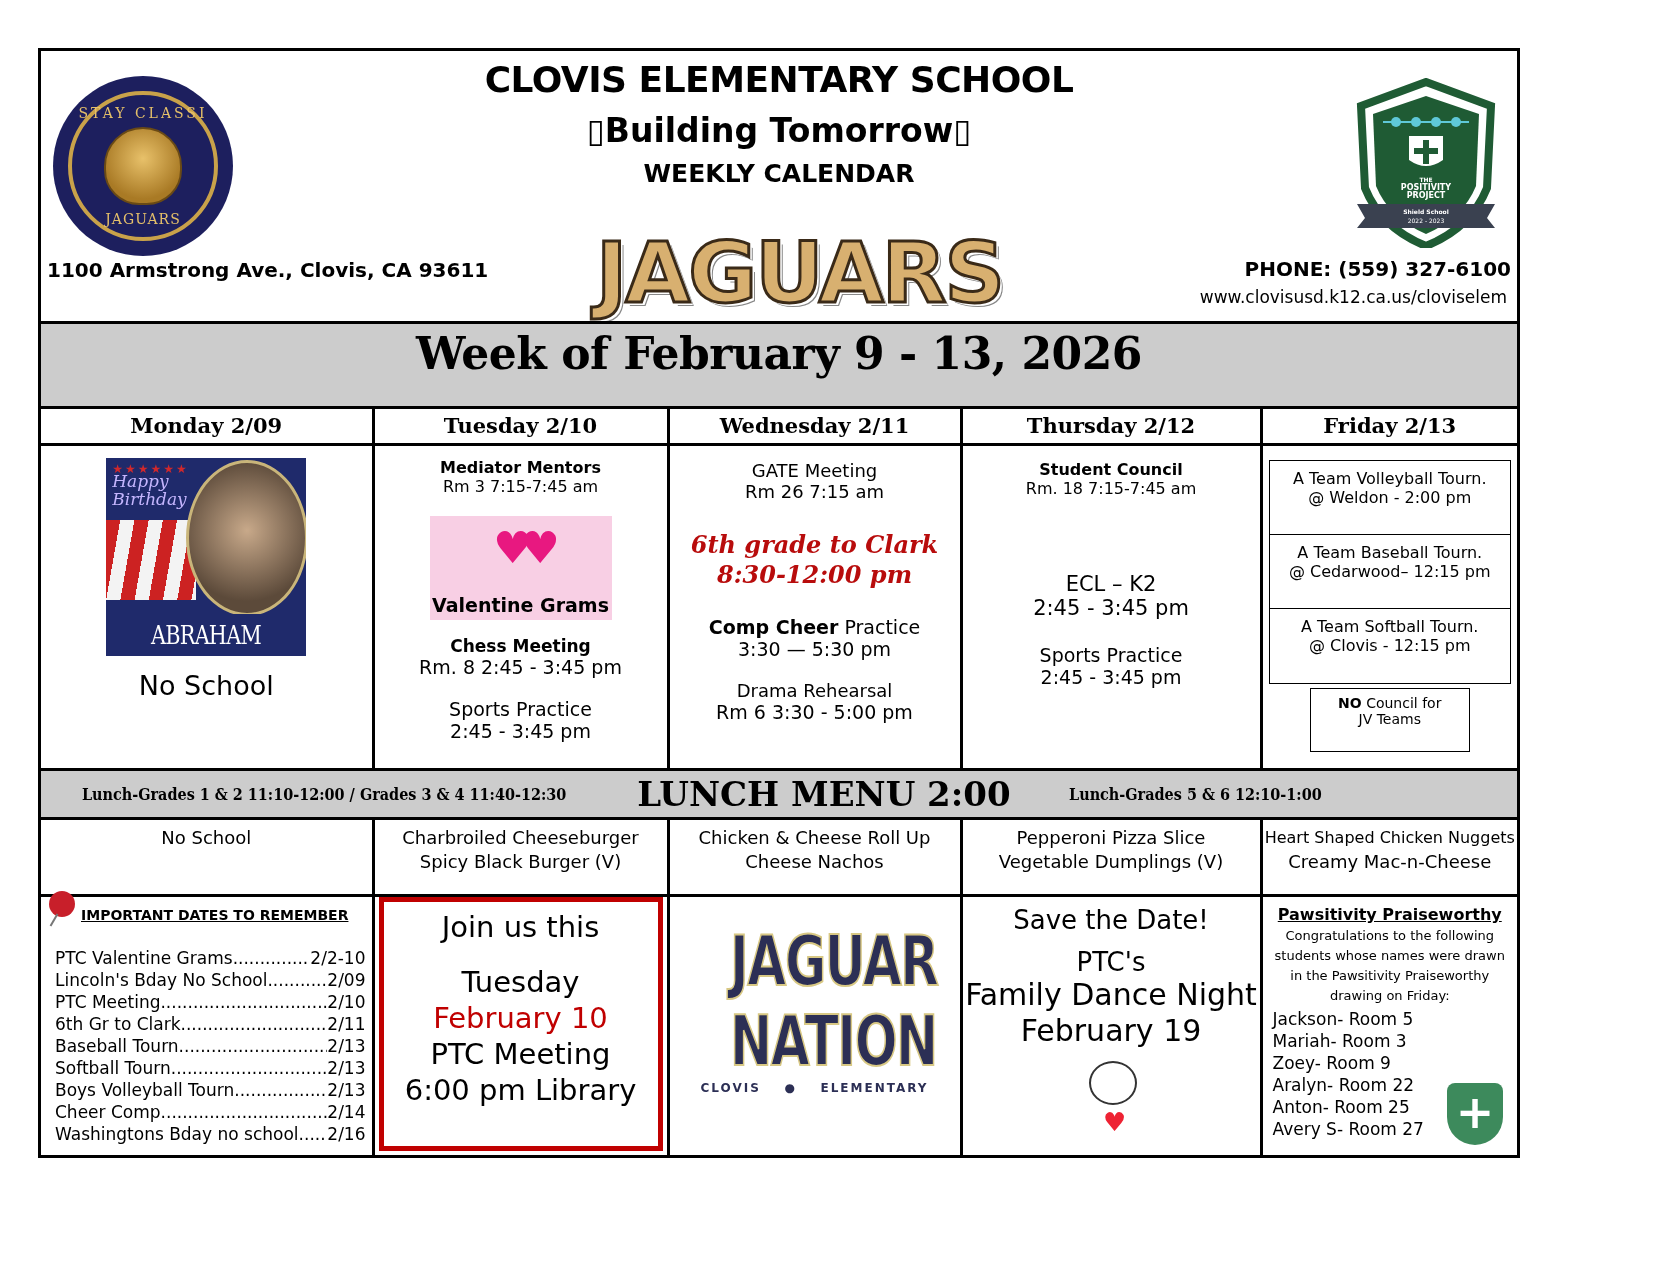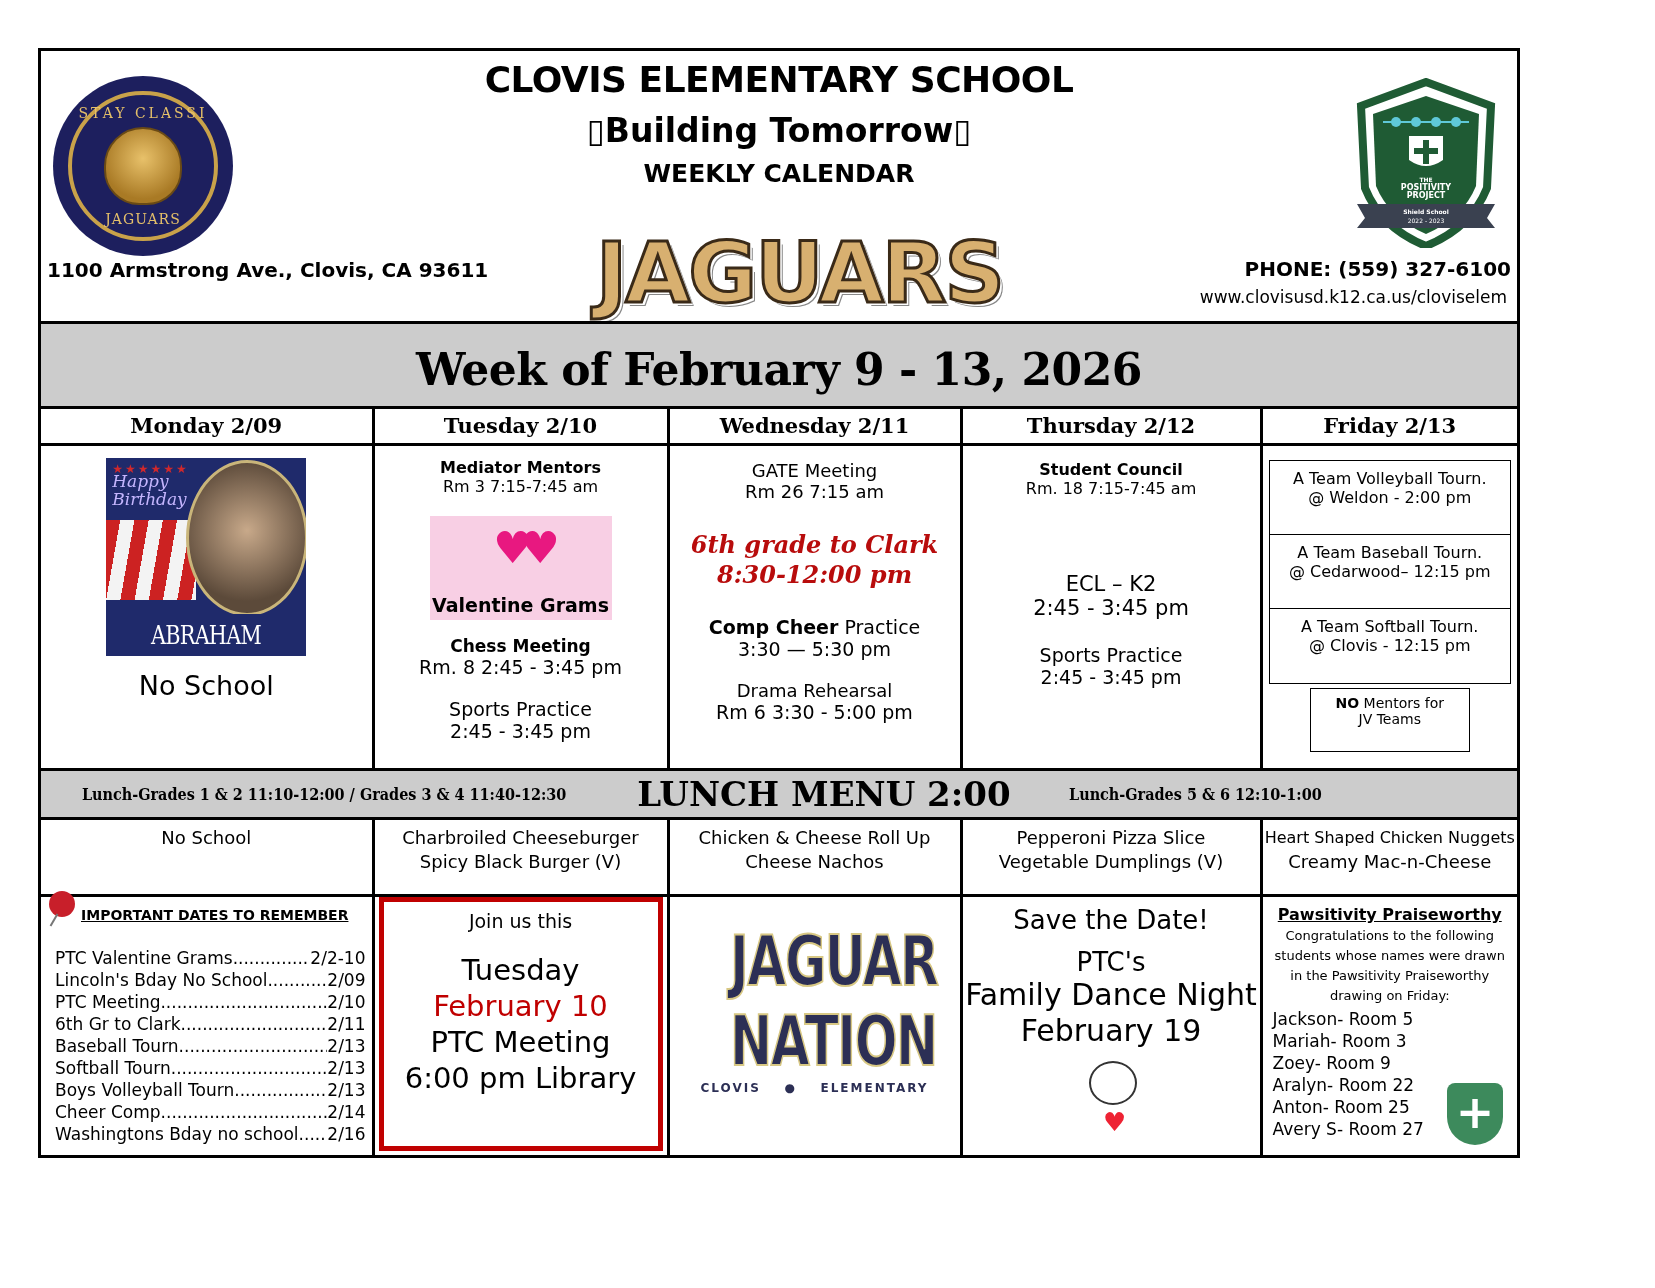--- a/index.html
+++ b/index.html
@@ -21,7 +21,7 @@
   .logo-left .face { width:74px; height:74px; border-radius:50% 50% 45% 45%; background:radial-gradient(circle at 50% 40%, #e8c16a, #a97a25 70%); border:2px solid #6a4a15; }
   .logo-right { position:absolute; right:16px; top:27px; width:150px; height:170px; }
   .week-band { position:absolute; left:0; top:270px; width:100%; height:88px; background:#cccccc; border-top:3px solid #000; border-bottom:3px solid #000; box-sizing:border-box; }
-  .week-band .txt { text-align:center; font-family:"DejaVu Serif", serif; font-weight:bold; font-size:44px; padding-top:20px; letter-spacing:-0.5px; }
+  .week-band .txt { text-align:center; font-family:"DejaVu Serif", serif; font-weight:bold; font-size:44px; padding-top:4px; letter-spacing:-0.5px; }
   table.grid { position:absolute; left:0; top:358px; width:100%; border-collapse:collapse; table-layout:fixed; }
   table.grid td { border:3px solid #000; vertical-align:top; text-align:center; padding:0; }
   table.grid tr:first-child td { border-top:none; }

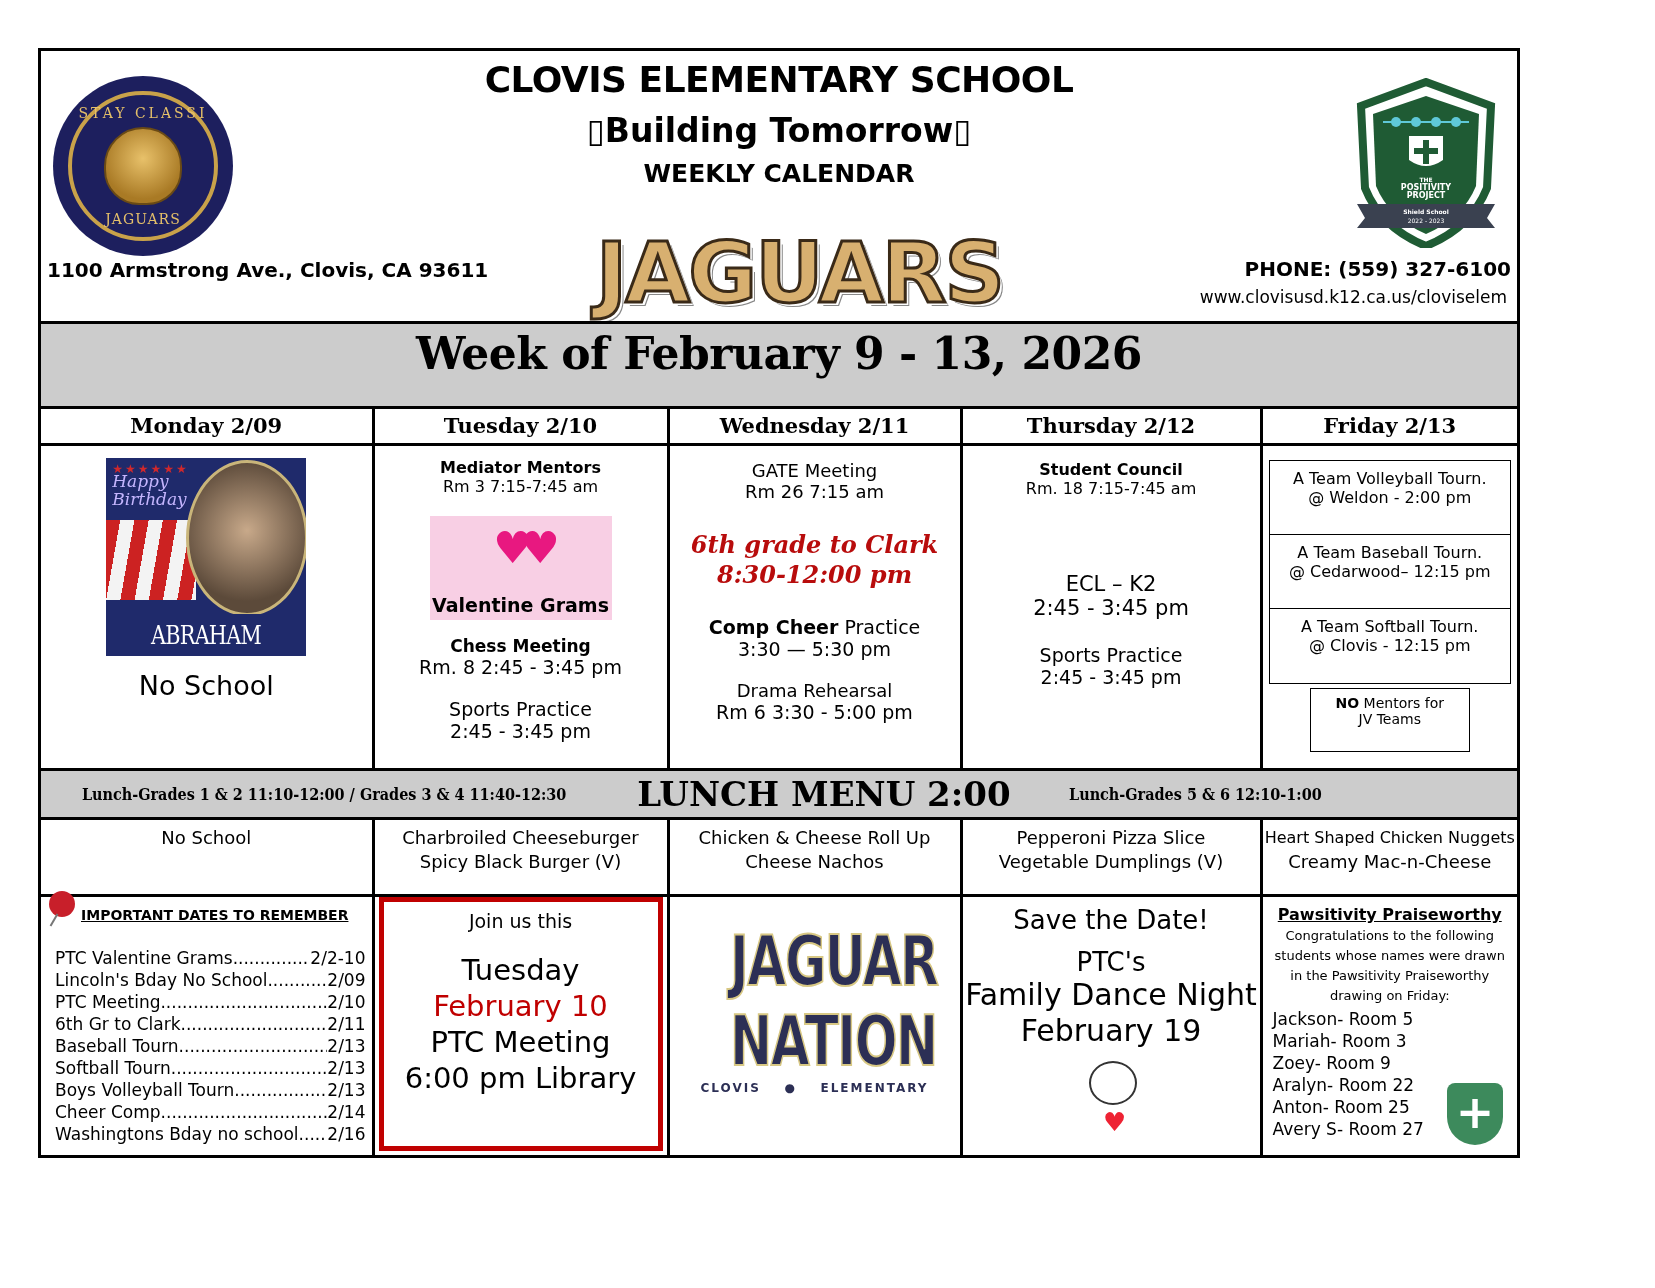--- a/index.html
+++ b/index.html
@@ -216,7 +216,7 @@
           </div>
         </div>
         <div class="nopractice">
-          <div><b>NO</b><span> Mentors for</span></div>
+          <div><b>NO</b><span> Council for</span></div>
           <div>JV Teams</div>
         </div>
       </td>

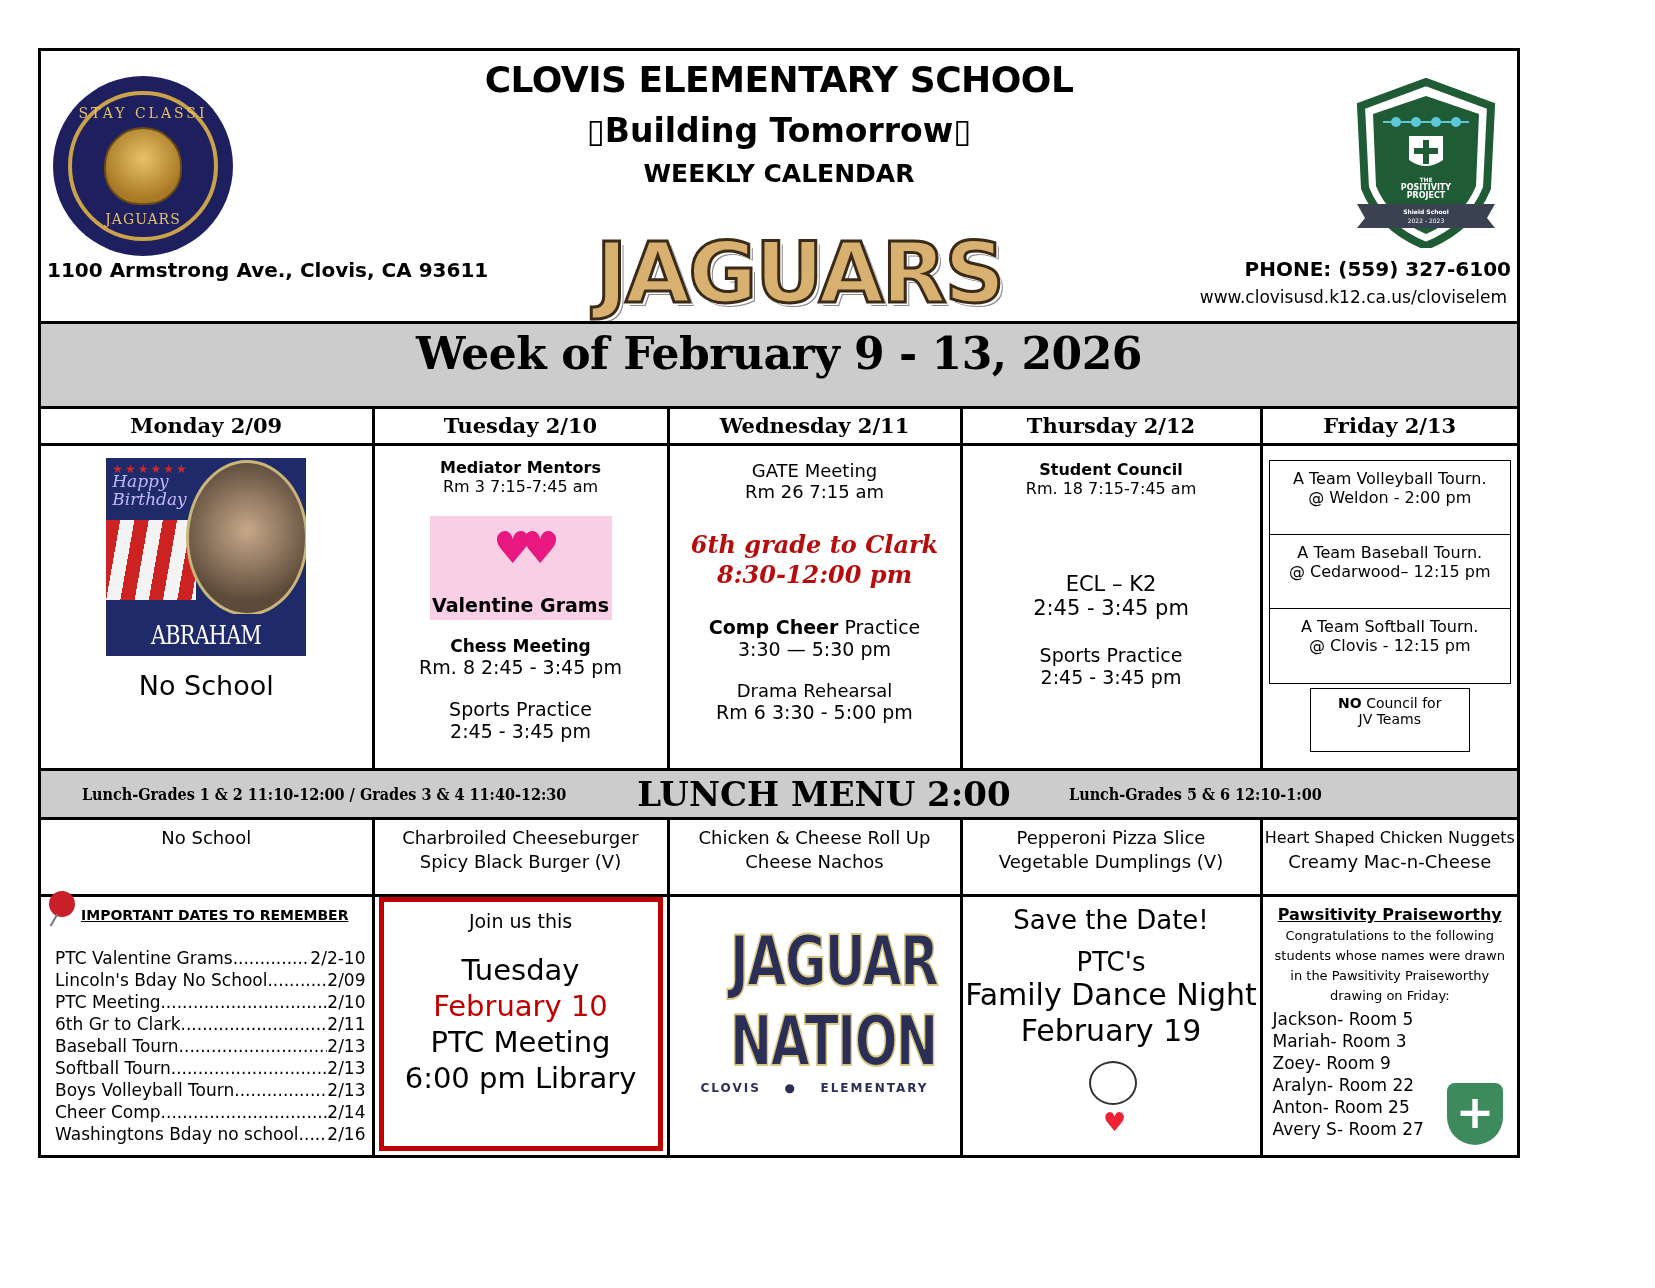--- a/index.html
+++ b/index.html
@@ -63,7 +63,7 @@
   .dates .dots:after { content:"................................................................................"; }
   .dates .val { white-space:nowrap; }
   .ptc-box { position:absolute; left:4px; top:0; right:4px; bottom:4px; border:5px solid #c00000; box-sizing:border-box; }
-  .ptc-box .a { font-size:19px; margin-top:8px; }
+  .ptc-box .a { font-size:29px; margin-top:8px; }
   .ptc-box .b { font-size:29px; margin-top:20px; line-height:36px; }
   .red { color:#c00000; }
   .jnation { width:236px; height:214px; margin:24px auto 0; position:relative; }

